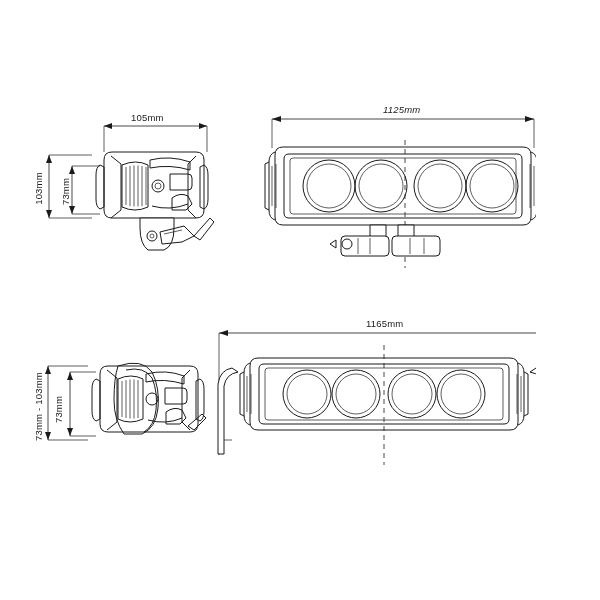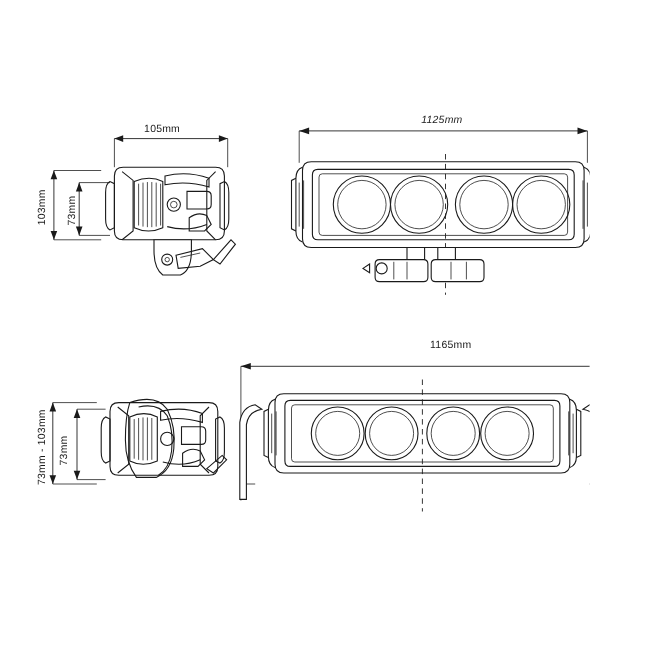--- a/index.html
+++ b/index.html
@@ -274,7 +274,7 @@
 
   <div class="dim-label vert" style="left:45px; top:404px; transform:rotate(-90deg);">73mm</div>
 
-  <div class="dim-label" style="left:366px; top:308px;margin-left:25px;">1165mm</div>
+  <div class="dim-label" style="left:366px; top:318px;">1165mm</div>
 
 </div>
 

